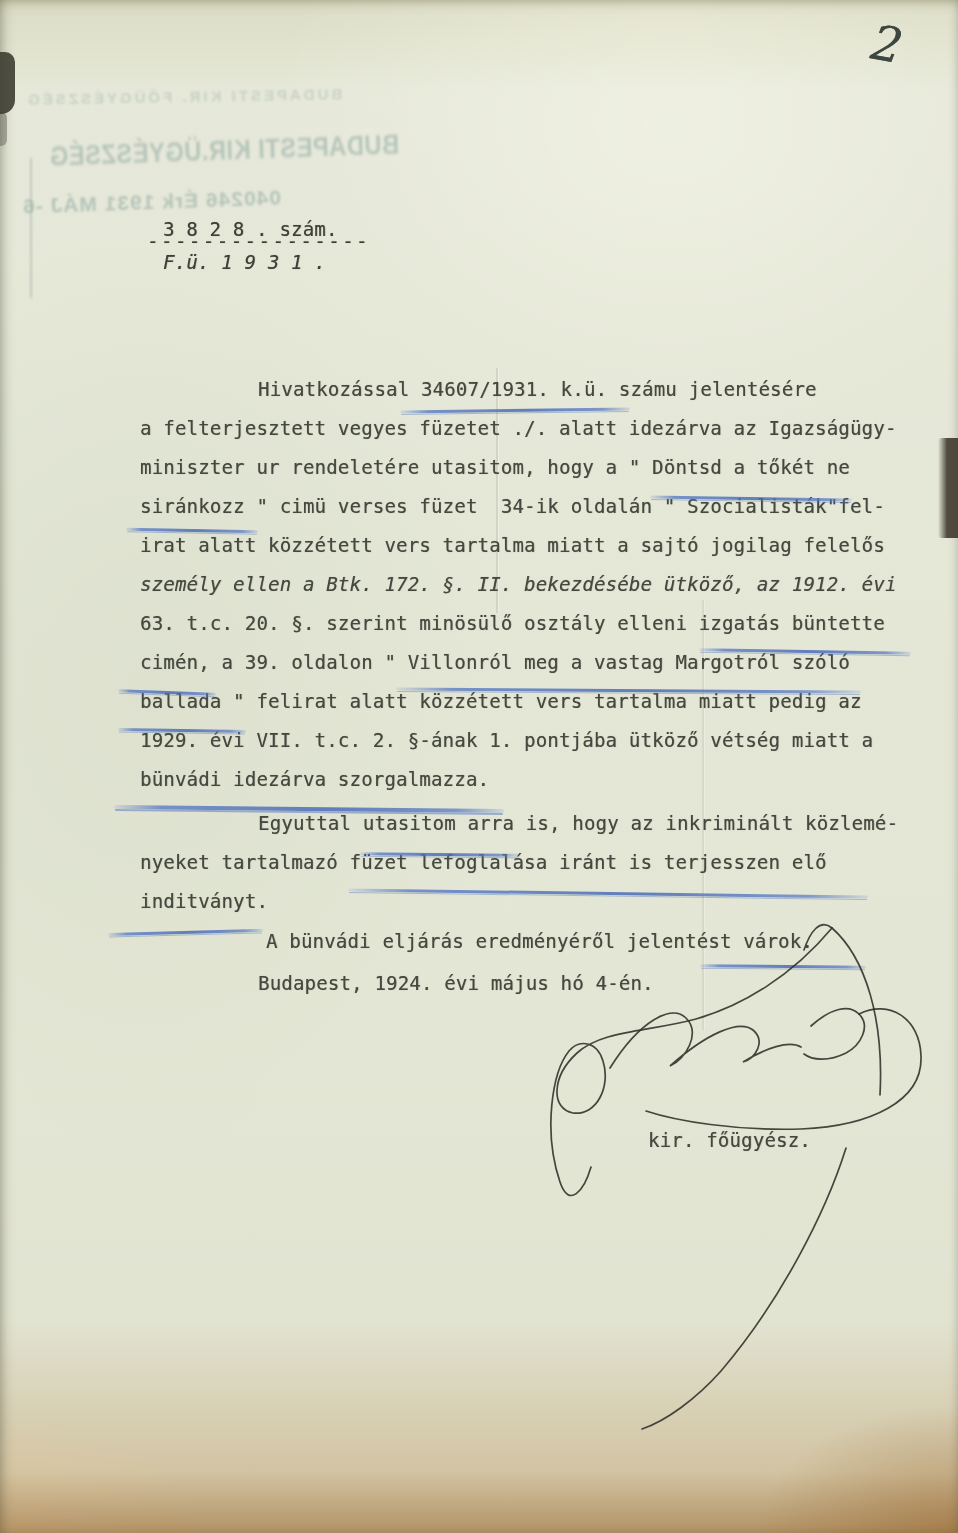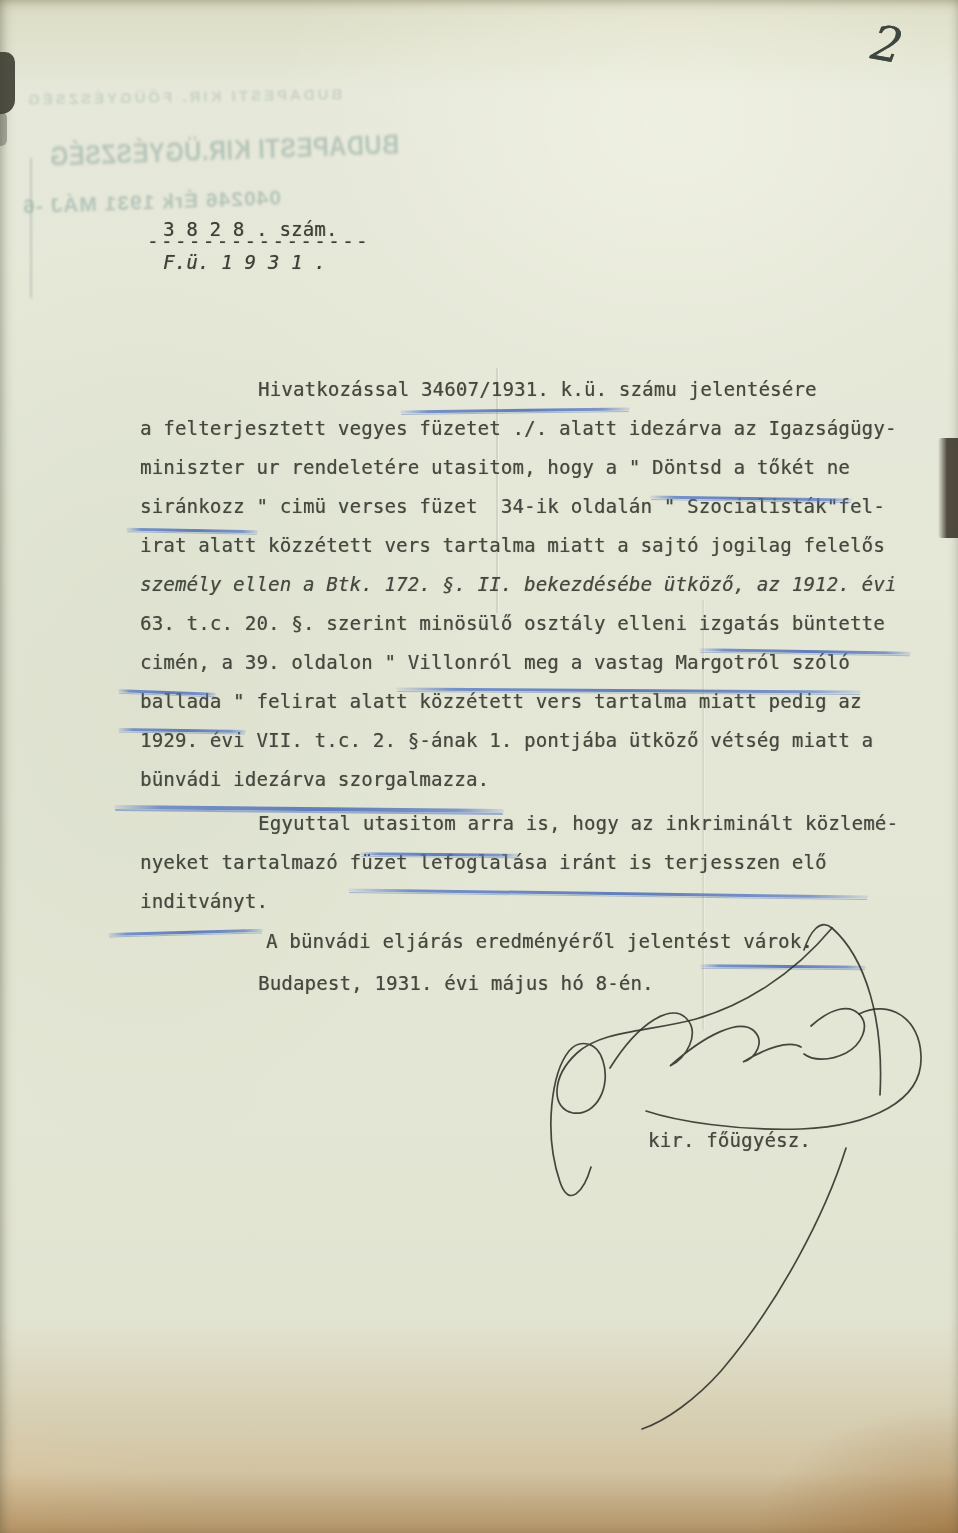--- a/index.html
+++ b/index.html
@@ -90,7 +90,7 @@
   <div class="tw" style="left:140px;top:850px;">nyeket tartalmazó füzet lefoglalása iránt is terjesszen elő</div>
   <div class="tw" style="left:140px;top:889px;">inditványt.</div>
   <div class="tw" style="left:242px;top:929px;margin-left:24px;">A bünvádi eljárás eredményéről jelentést várok.</div>
-  <div class="tw" style="left:258px;top:971px;">Budapest, 1931. évi május hó 8-én.</div>
+  <div class="tw" style="left:258px;top:971px;">Budapest, 1924. évi május hó 4-én.</div>
 
   <div class="ul" style="left:400px;top:409px;width:230px;transform:rotate(-0.8deg);"></div>
   <div class="ul" style="left:650px;top:497px;width:202px;transform:rotate(0.8deg);"></div>

